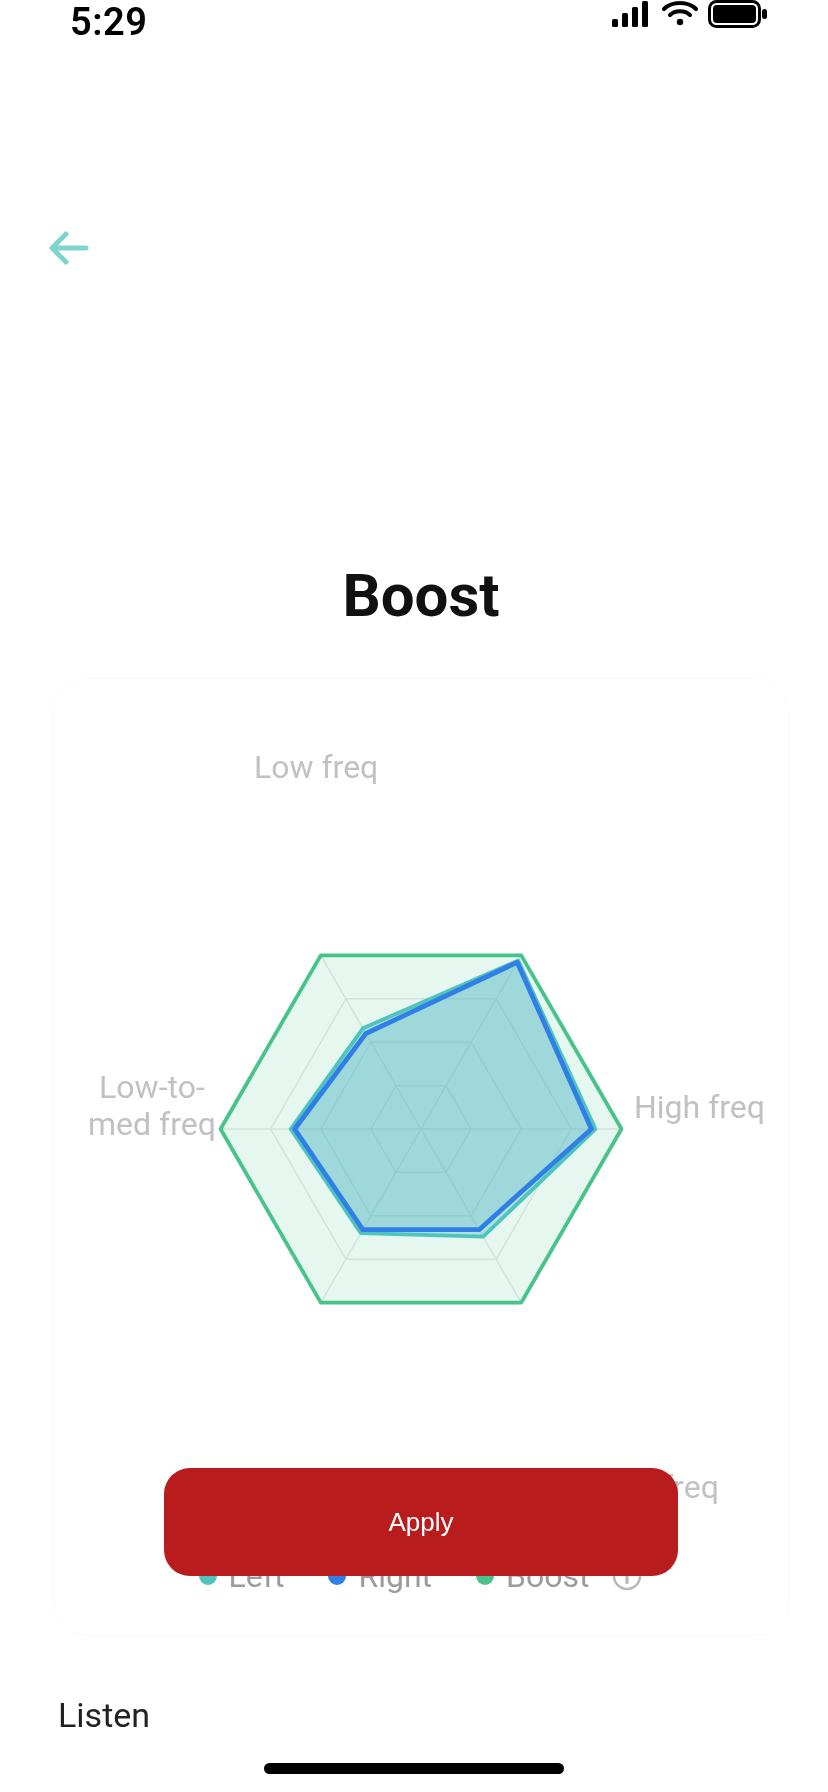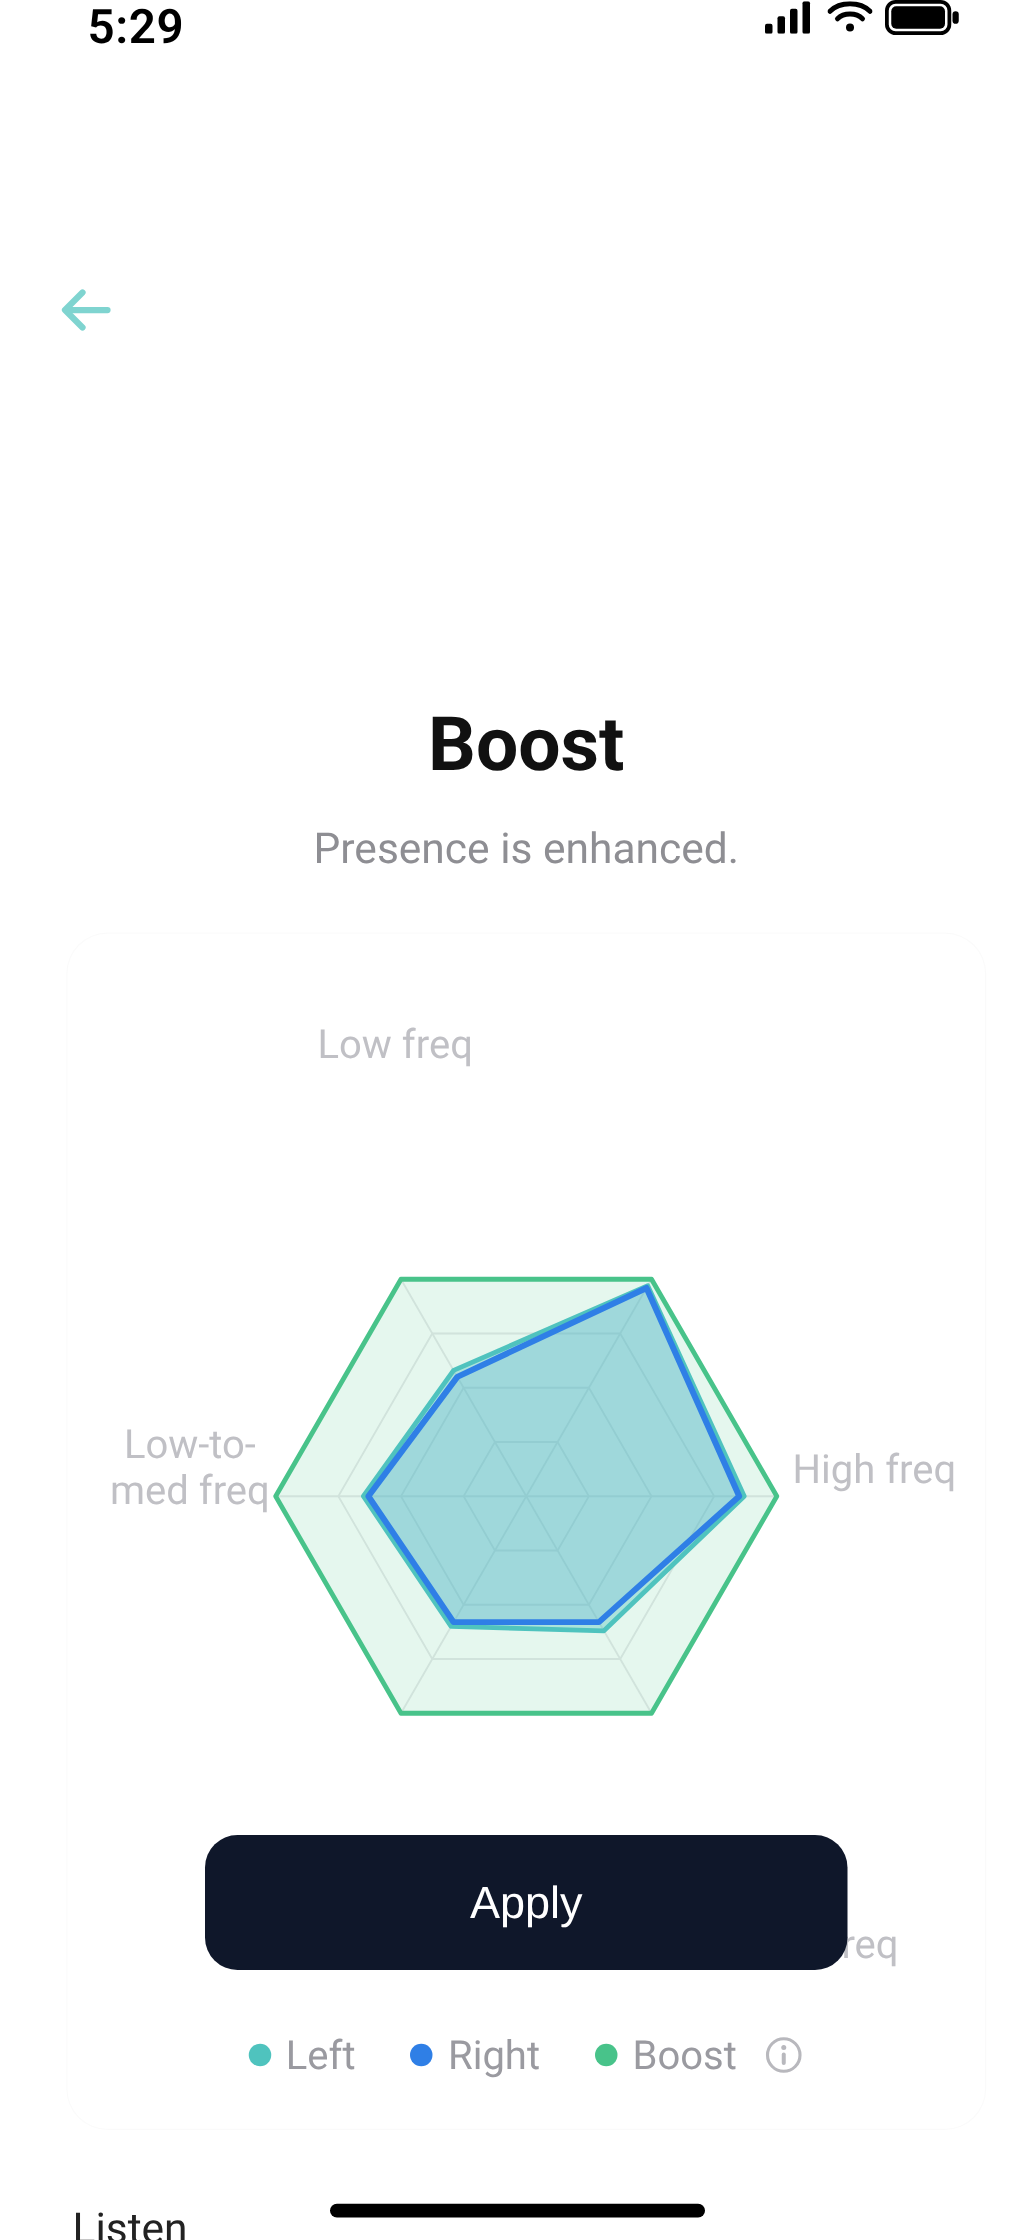--- a/index.html
+++ b/index.html
@@ -90,7 +90,6 @@
 
   <div class="content">
     <div class="section-title">Boost</div>
-    <div class="section-sub">Presence is enhanced.</div>
 
     <div class="chart-card">
       <div class="radar-wrap">

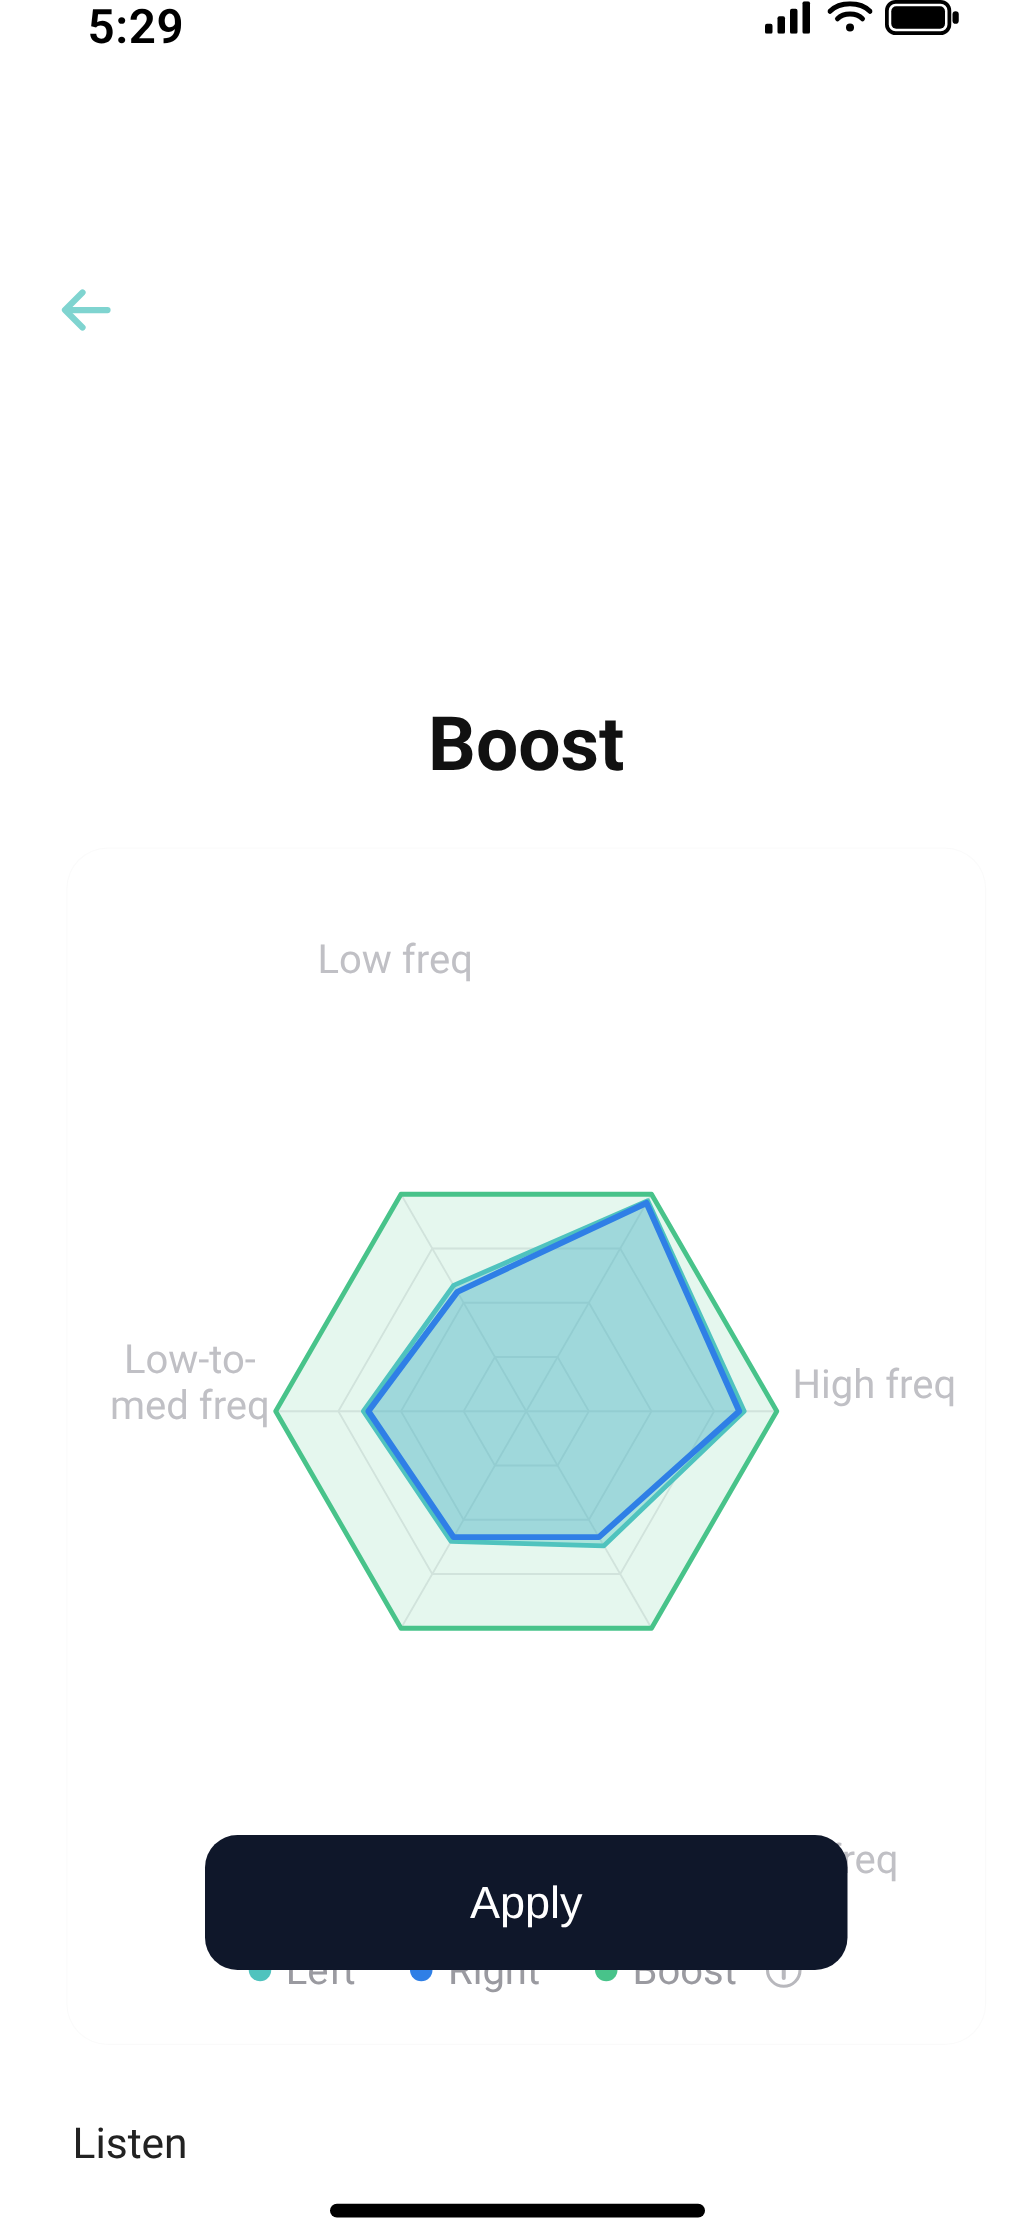--- a/index.html
+++ b/index.html
@@ -37,7 +37,7 @@
   .listen-block { margin-top: 60px; padding: 0 40px; }
   .listen-label { font-size: 34px; color: #222; margin-bottom: 26px; padding-left: 4px; }
 
-  .apply-btn { position: absolute; left: 150px; right: 150px; bottom: 216px; height: 108px; background: #0f172a; border: none; border-radius: 26px; color: #ffffff; font-size: 36px; font-weight: 500; display: flex; align-items: center; justify-content: center; }
+  .apply-btn { position: absolute; left: 150px; right: 150px; bottom: 216px; height: 108px; background: #b91c1c; border: none; border-radius: 26px; color: #ffffff; font-size: 26px; font-weight: 500; display: flex; align-items: center; justify-content: center; }
 
   .home-indicator { position: absolute; bottom: 18px; left: 50%; transform: translateX(-50%); width: 300px; height: 11px; background: #000; border-radius: 8px; }
 </style>

